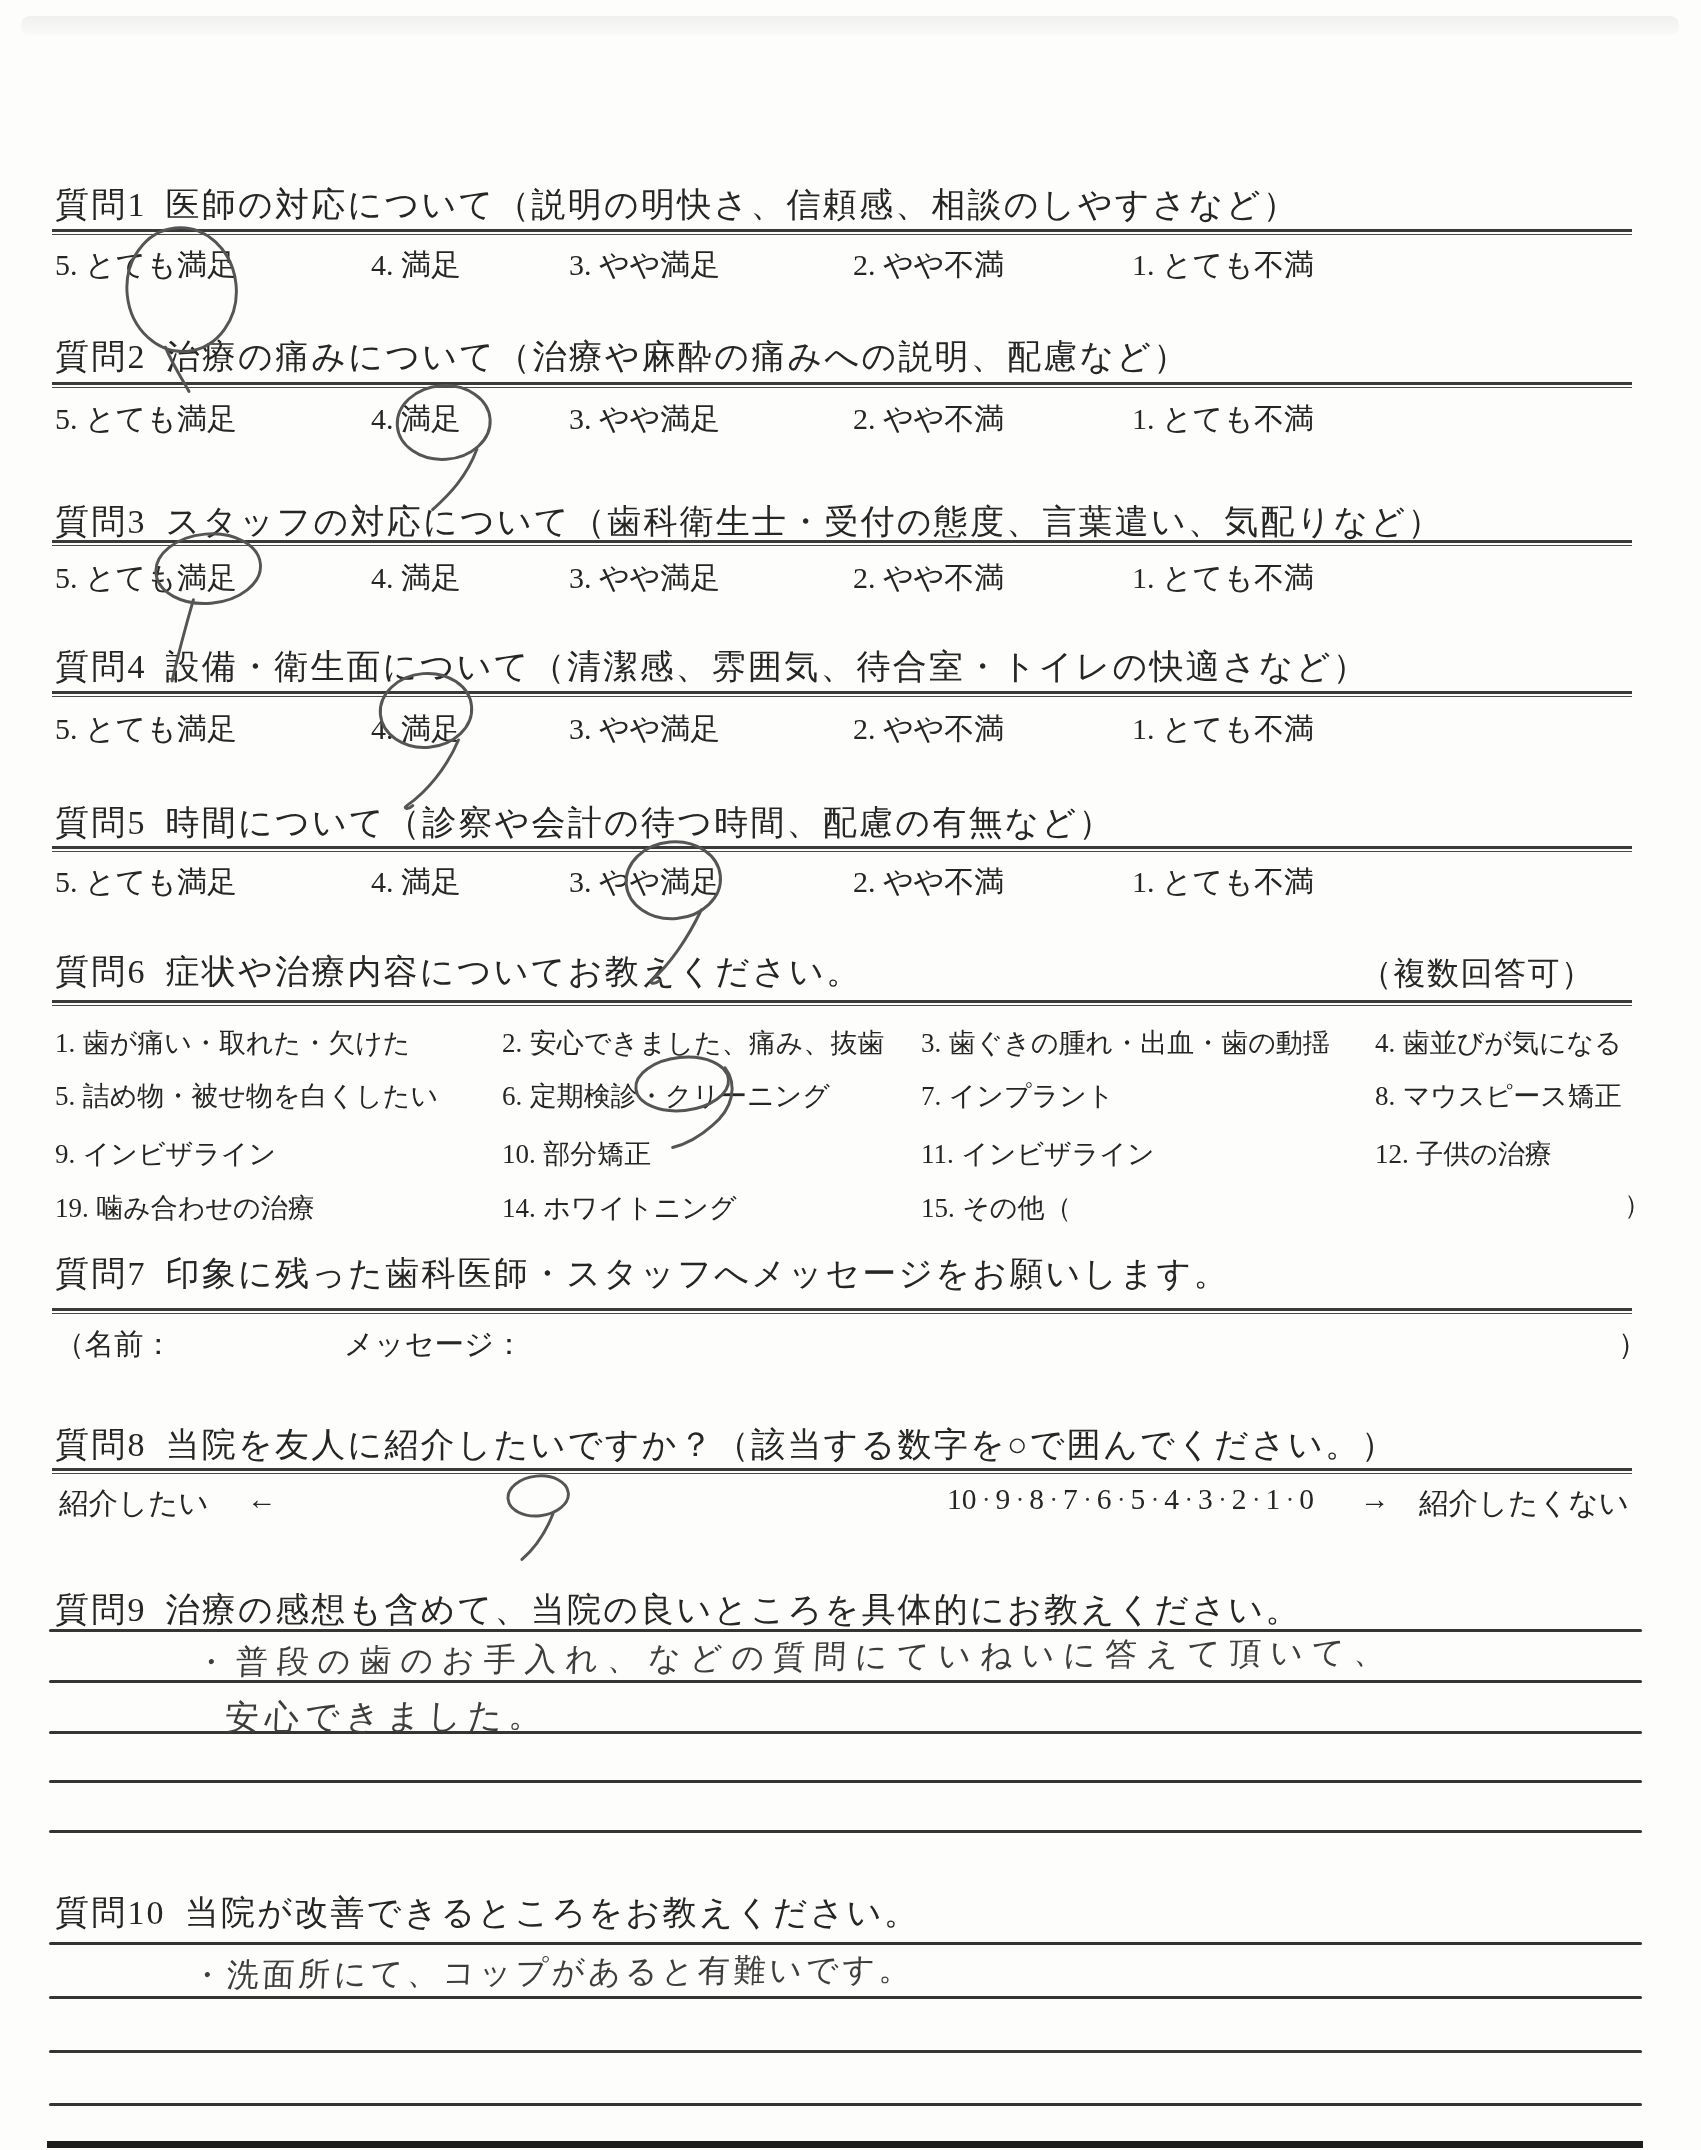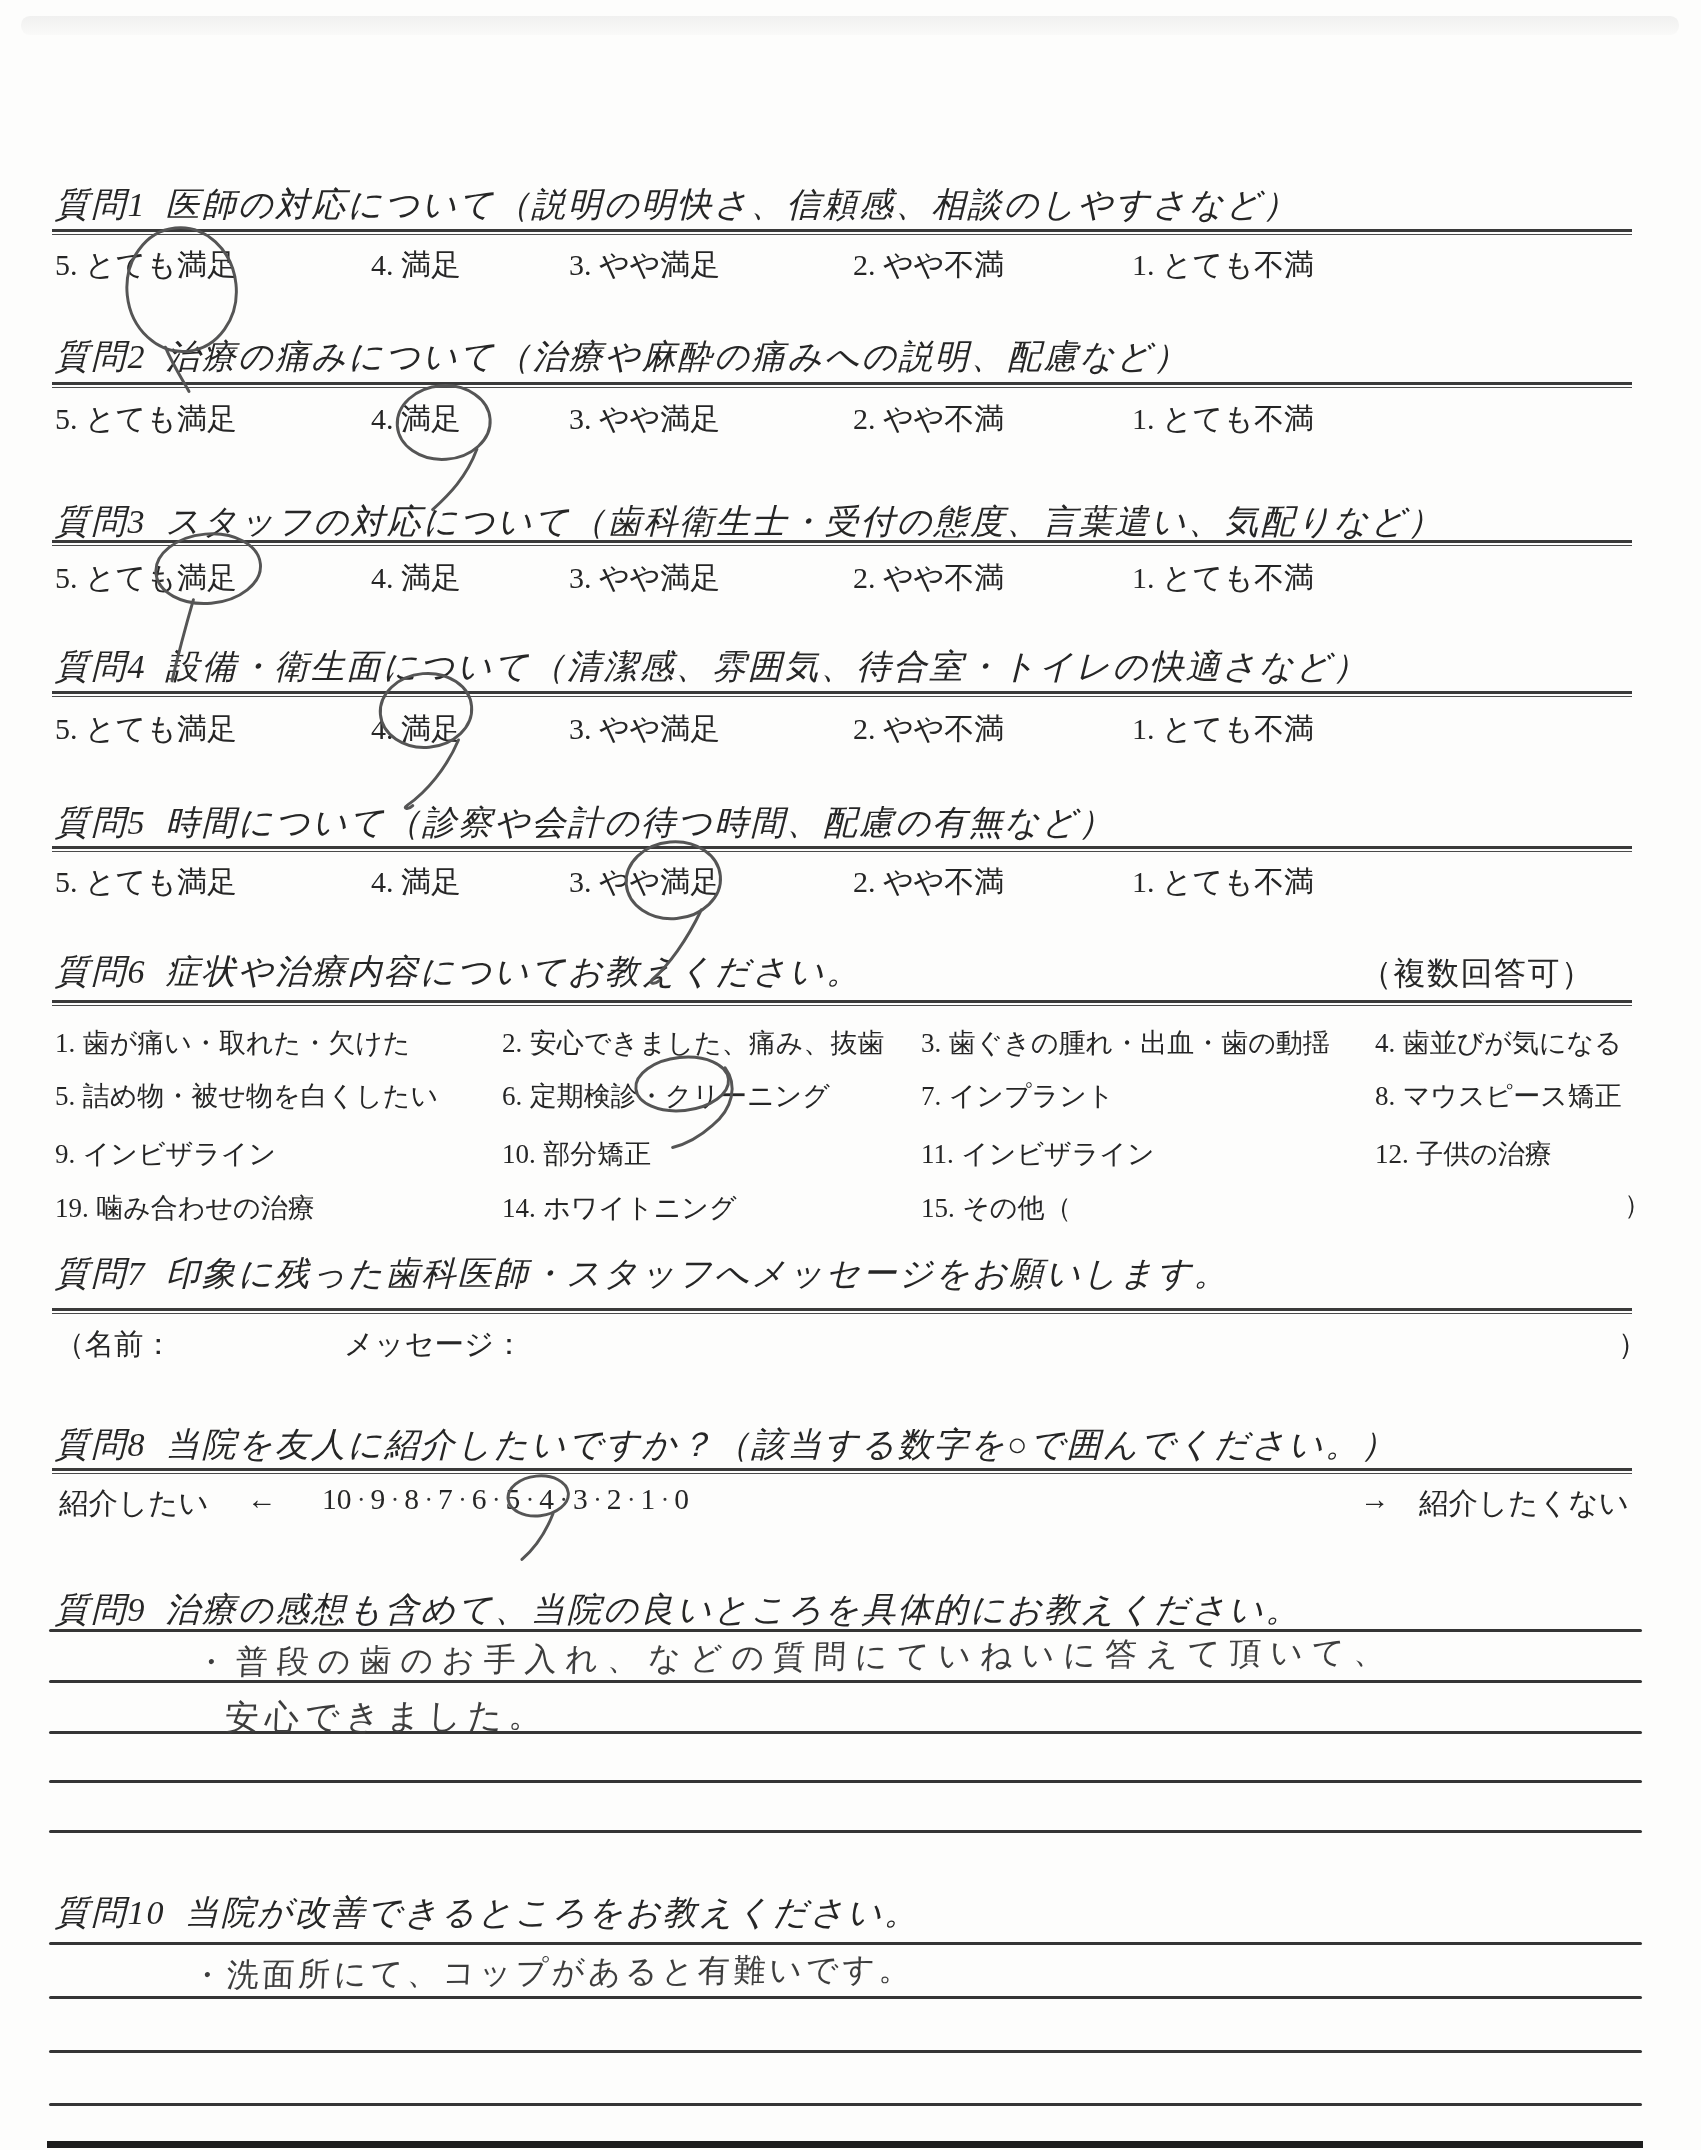--- a/index.html
+++ b/index.html
@@ -25,7 +25,7 @@
   .qhead{
     position:absolute;left:55px;
     font-size:34px;letter-spacing:2.2px;line-height:1.15;
-    color:#262626;white-space:nowrap;font-style:italic;
+    color:#262626;white-space:nowrap;
   }
   .qnum{margin-right:19px;}
   .rule{

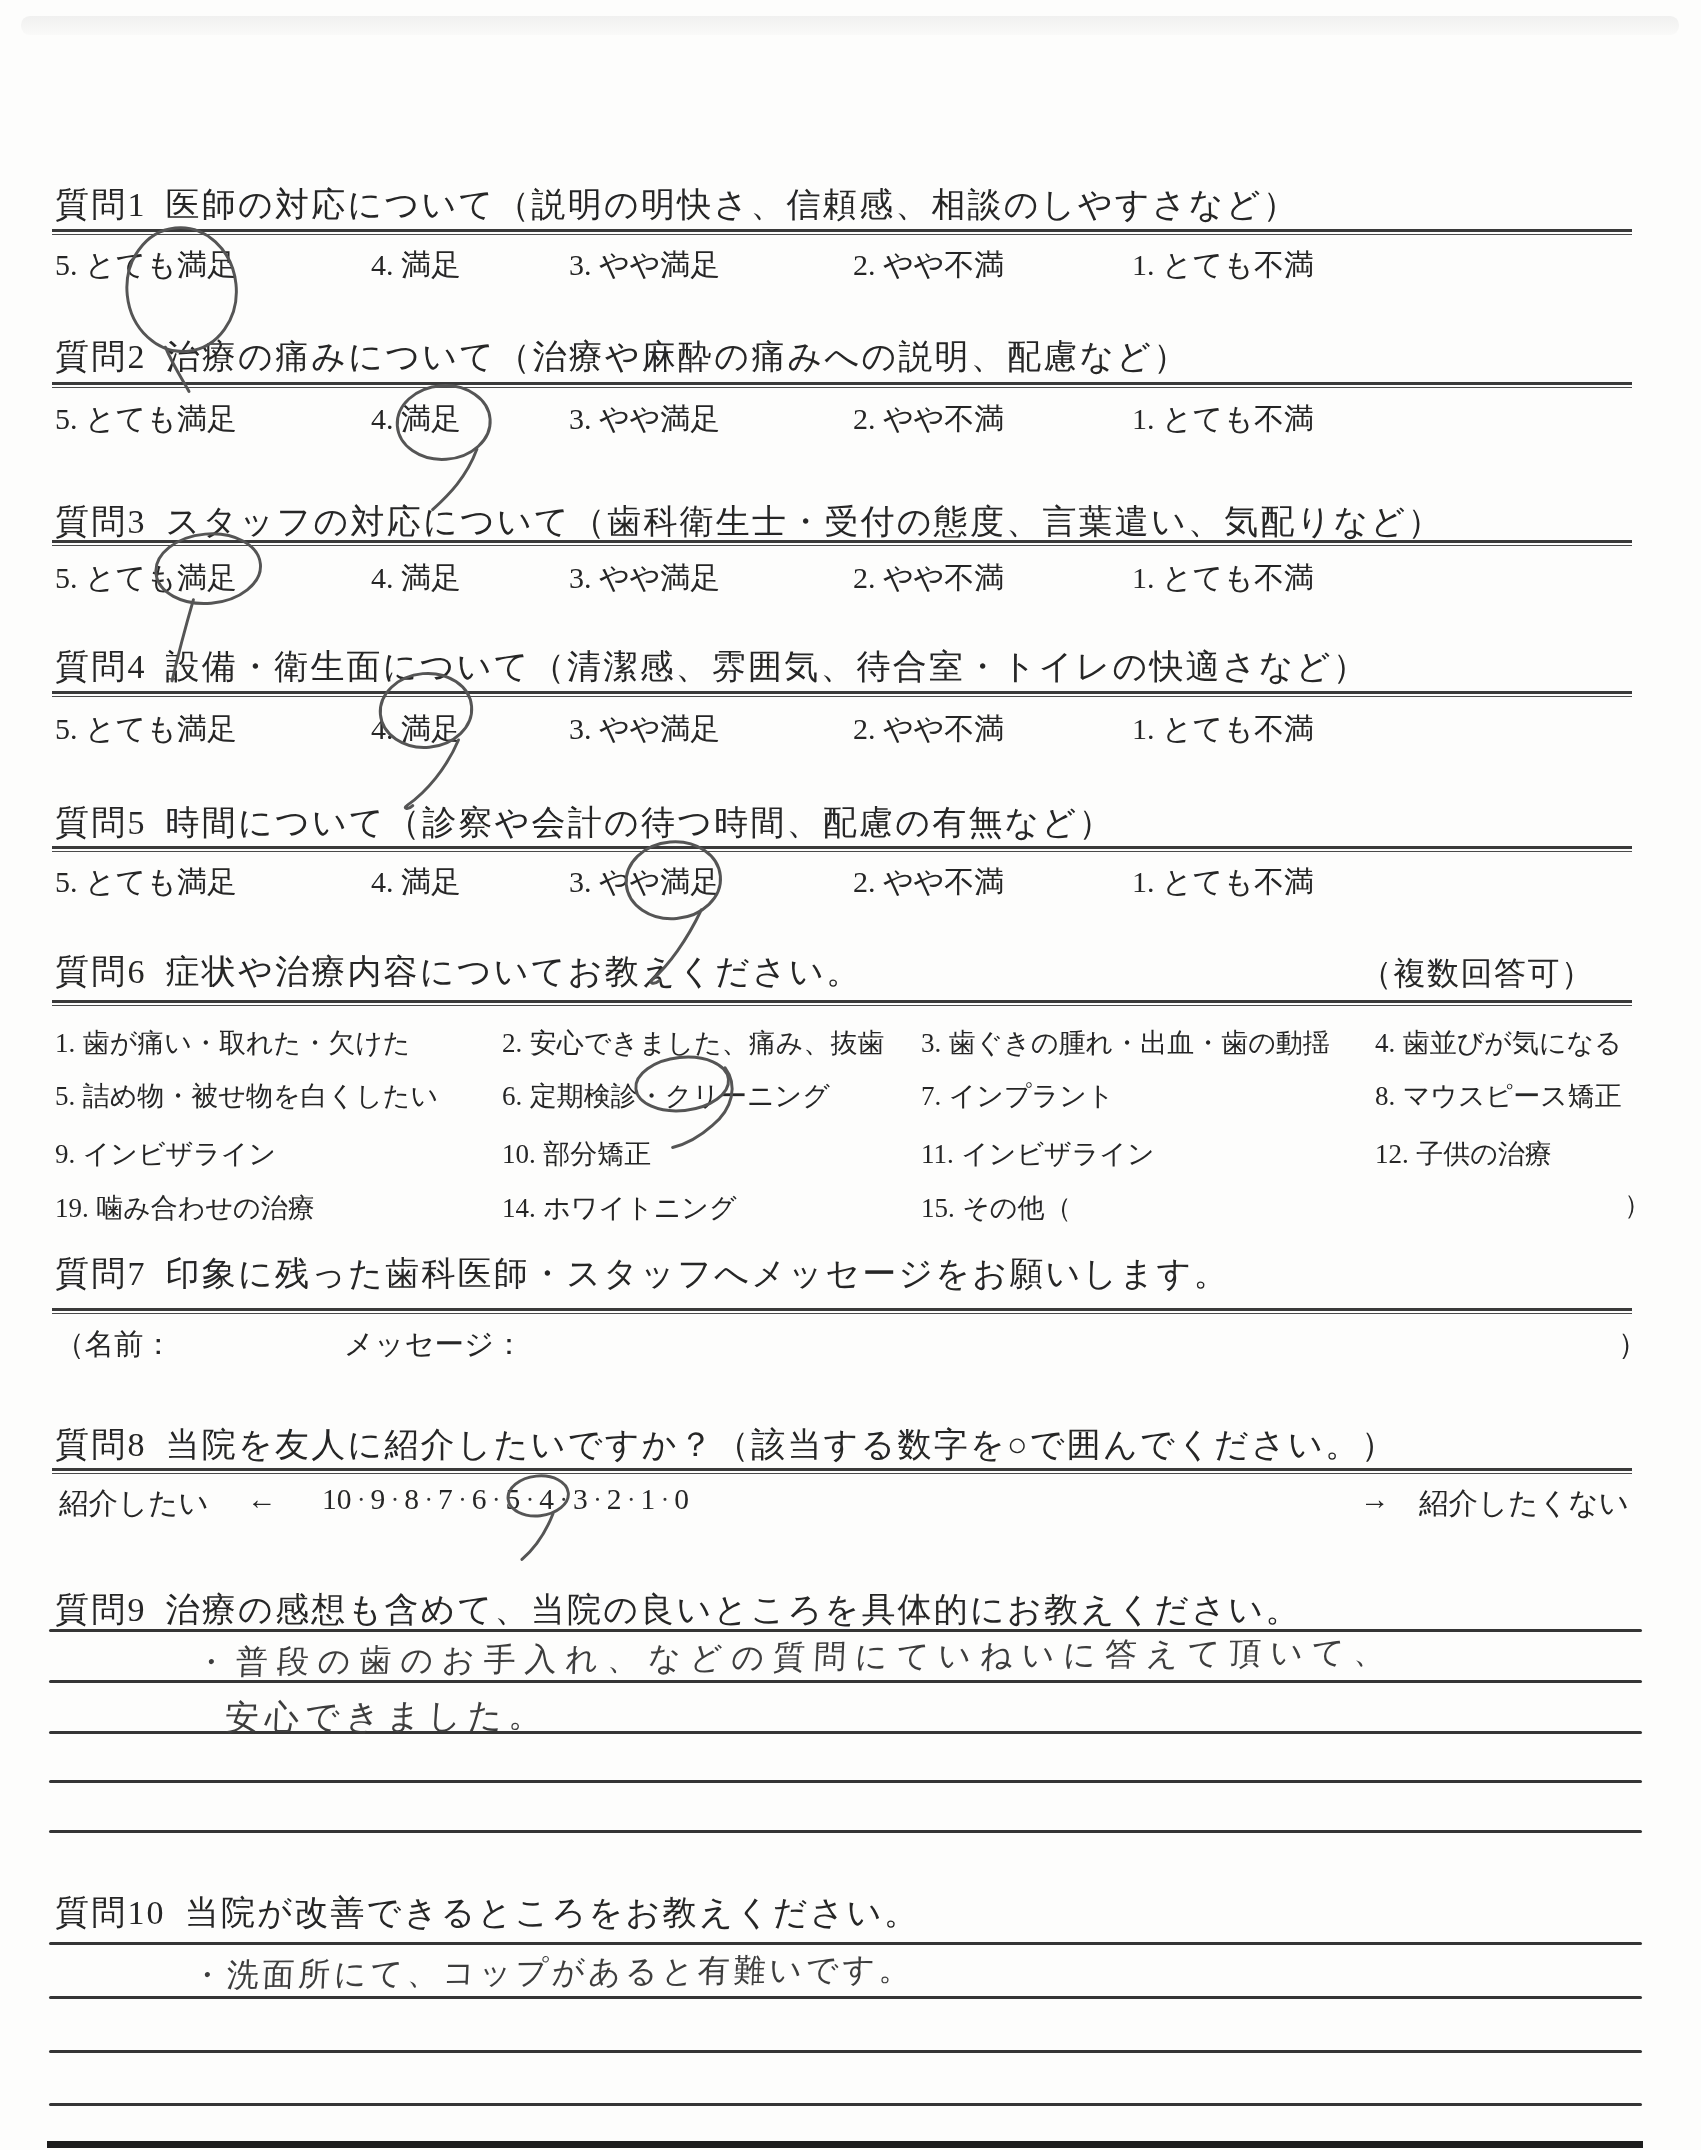--- a/index.html
+++ b/index.html
@@ -45,7 +45,7 @@
   .scale-label{position:absolute;font-size:29.5px;color:#262626;white-space:nowrap;}
   .scaleflex{
     position:absolute;left:322px;top:1483px;width:992px;
-    display:flex;justify-content:flex-start;align-items:center;
+    display:flex;justify-content:flex-end;align-items:center;
     font-size:29.5px;color:#262626;
   }
   .scaleflex .dot{font-size:19px;color:#333;}

